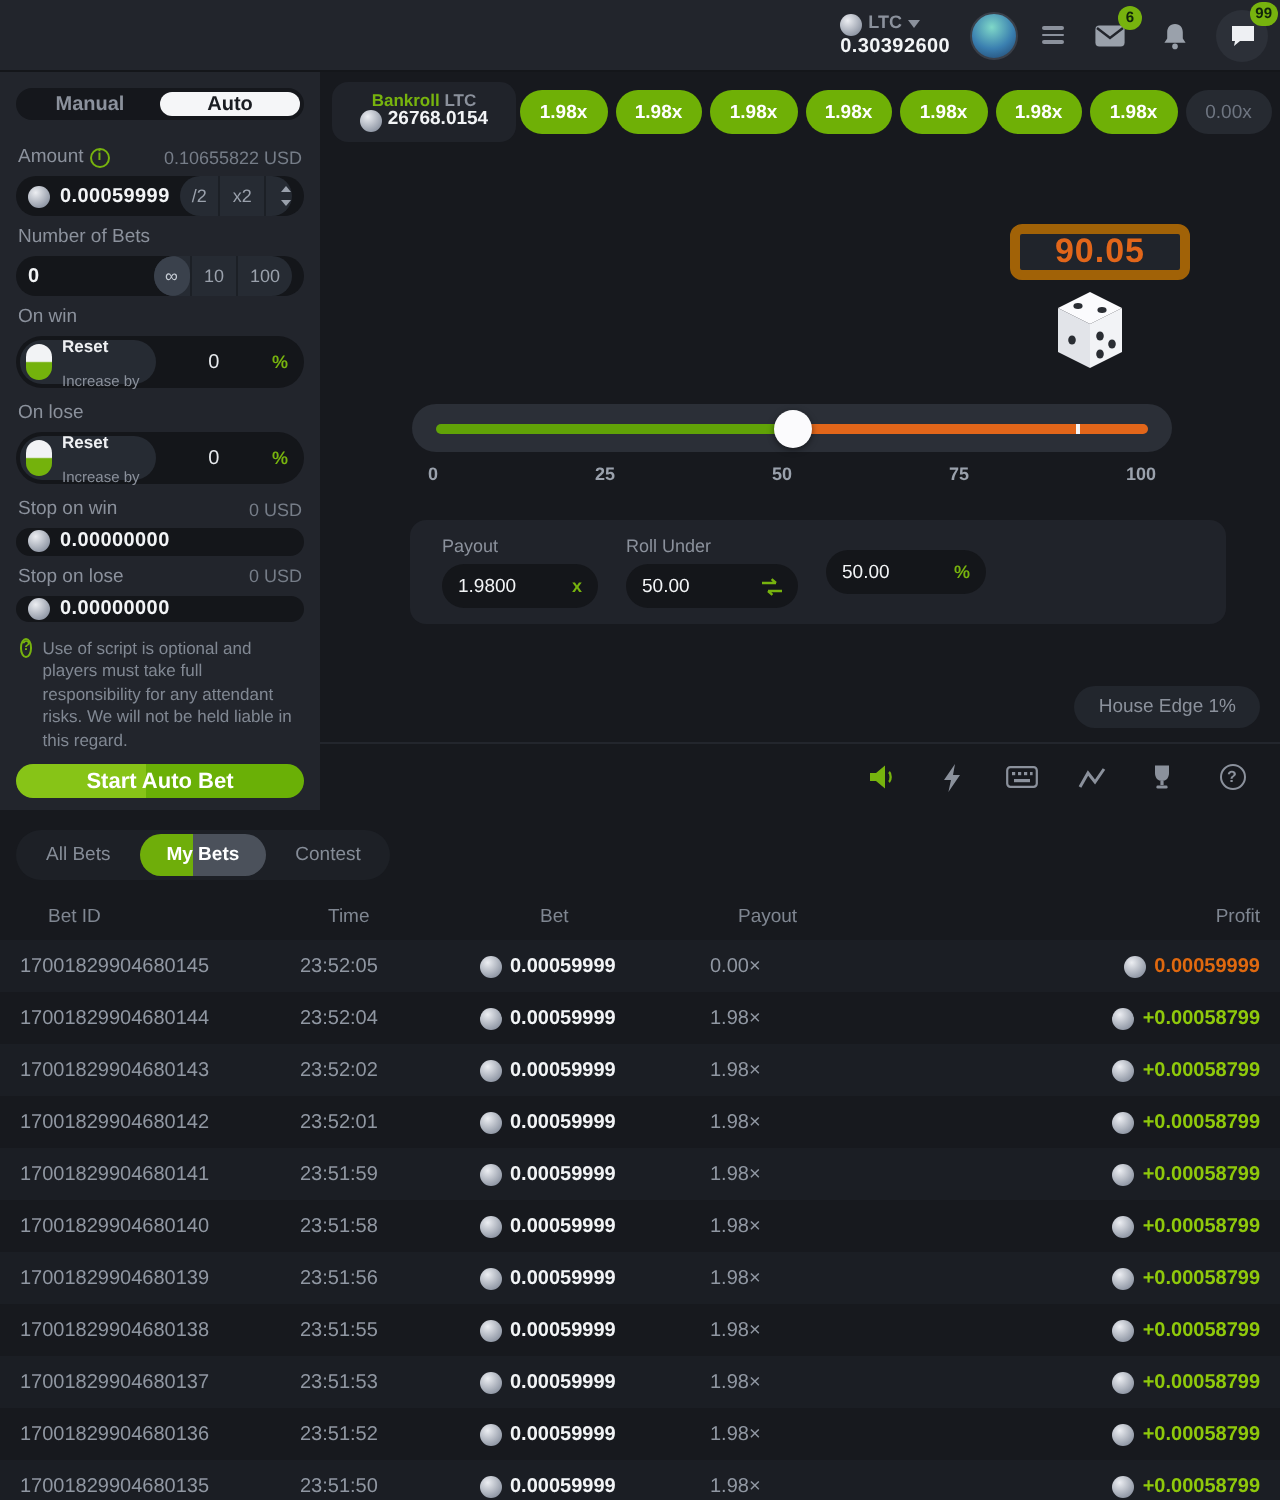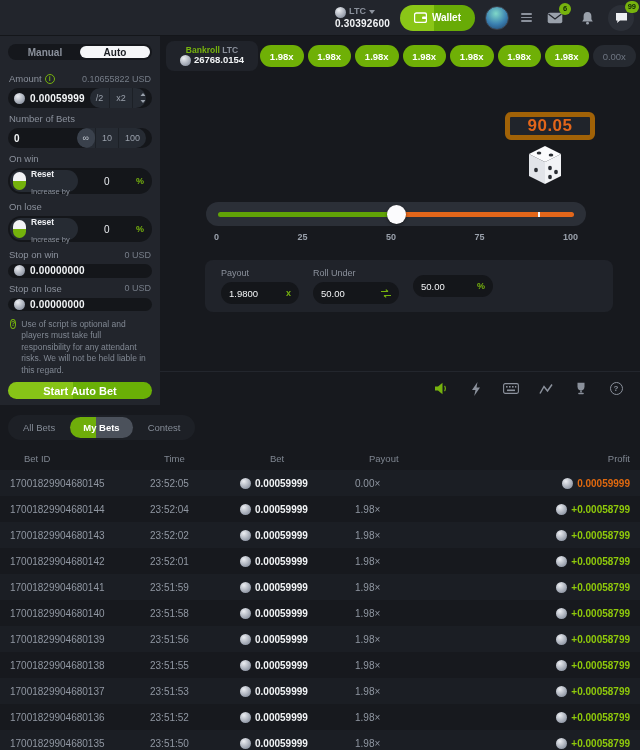--- a/index.html
+++ b/index.html
@@ -115,13 +115,6 @@
       </div>
       <div class="cur-bal">0.30392600</div>
     </div>
-    <button class="wallet-btn">
-      <svg width="13" height="11" viewBox="0 0 13 11">
-          <rect x="0.5" y="1" width="12" height="9.5" rx="2" fill="none" stroke="#fff" stroke-width="1.4"></rect>
-          <rect x="8" y="4.5" width="4.5" height="2.6" rx="1.2" fill="#fff"></rect>
-        </svg>
-      <span>Wallet</span>
-    </button>
     <div class="avatar"></div>
     <div class="menu-bars">
         <i></i>

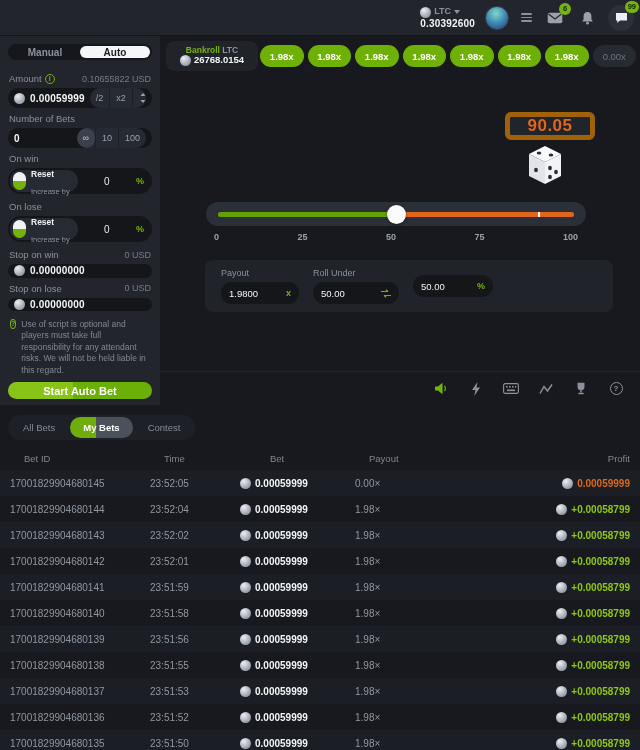--- a/index.html
+++ b/index.html
@@ -317,6 +317,7 @@
         </div>
       </div>
 
+      <div class="house-edge">House Edge 1%</div>
 
       <div class="toolbar">
         <span class="tb-icon">

